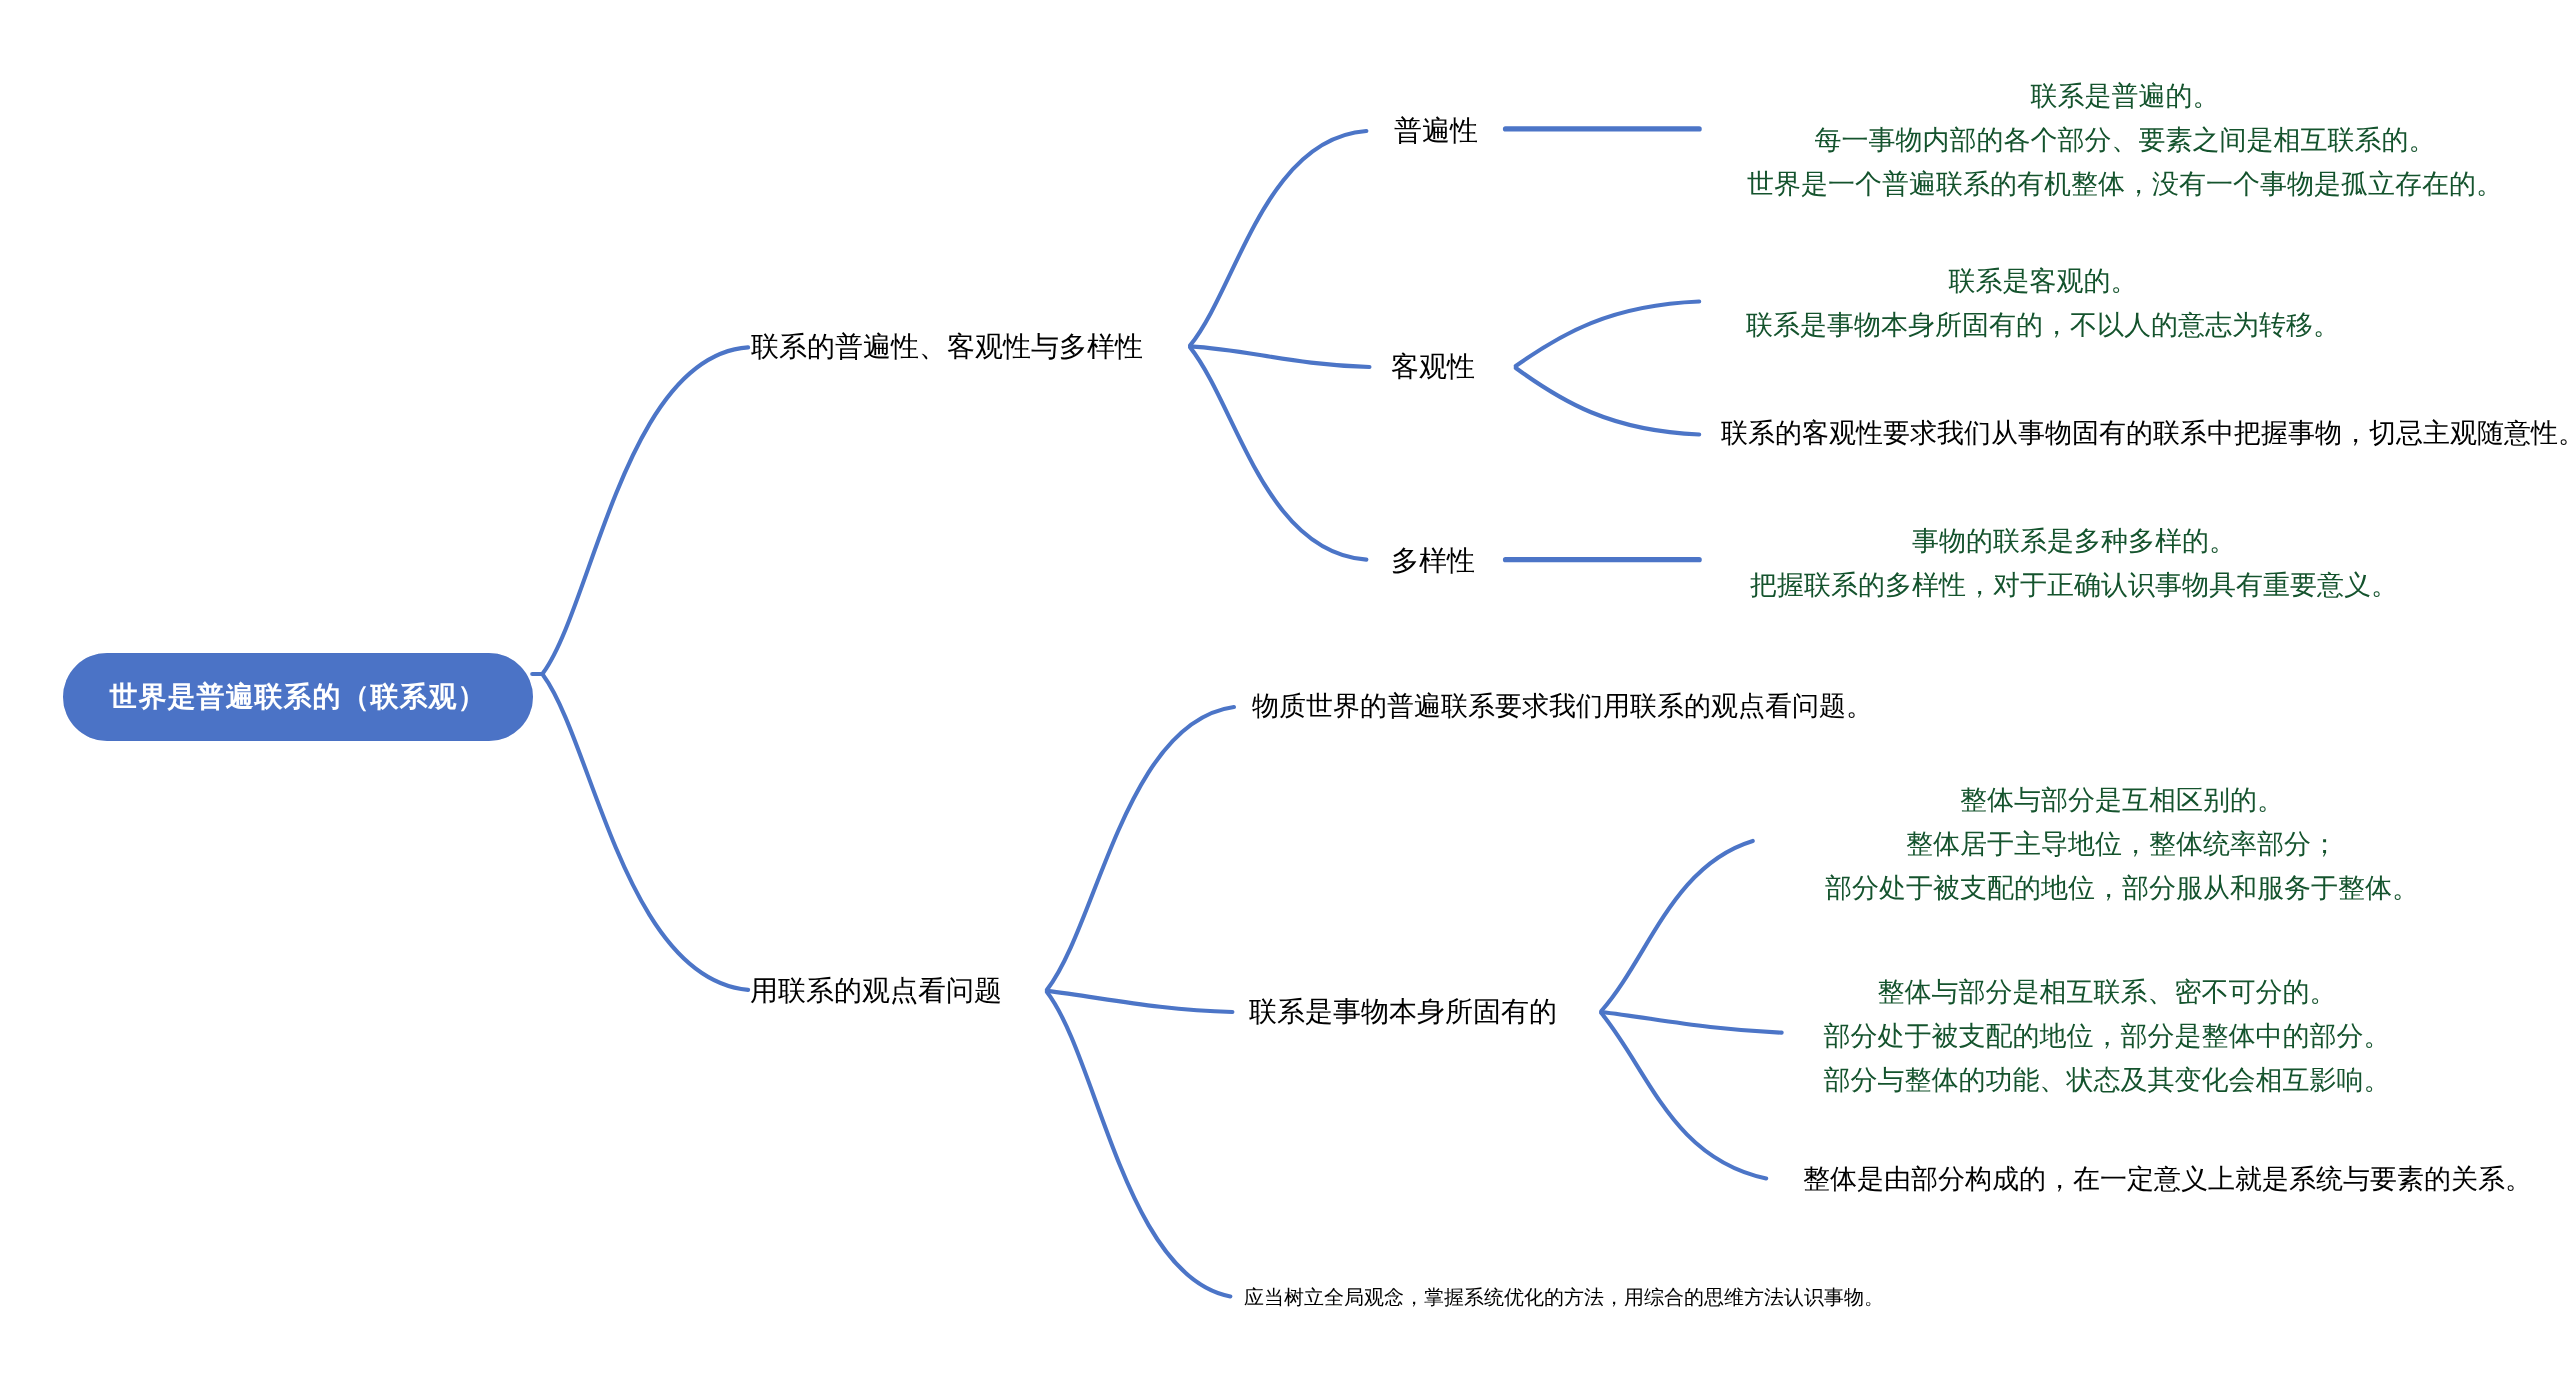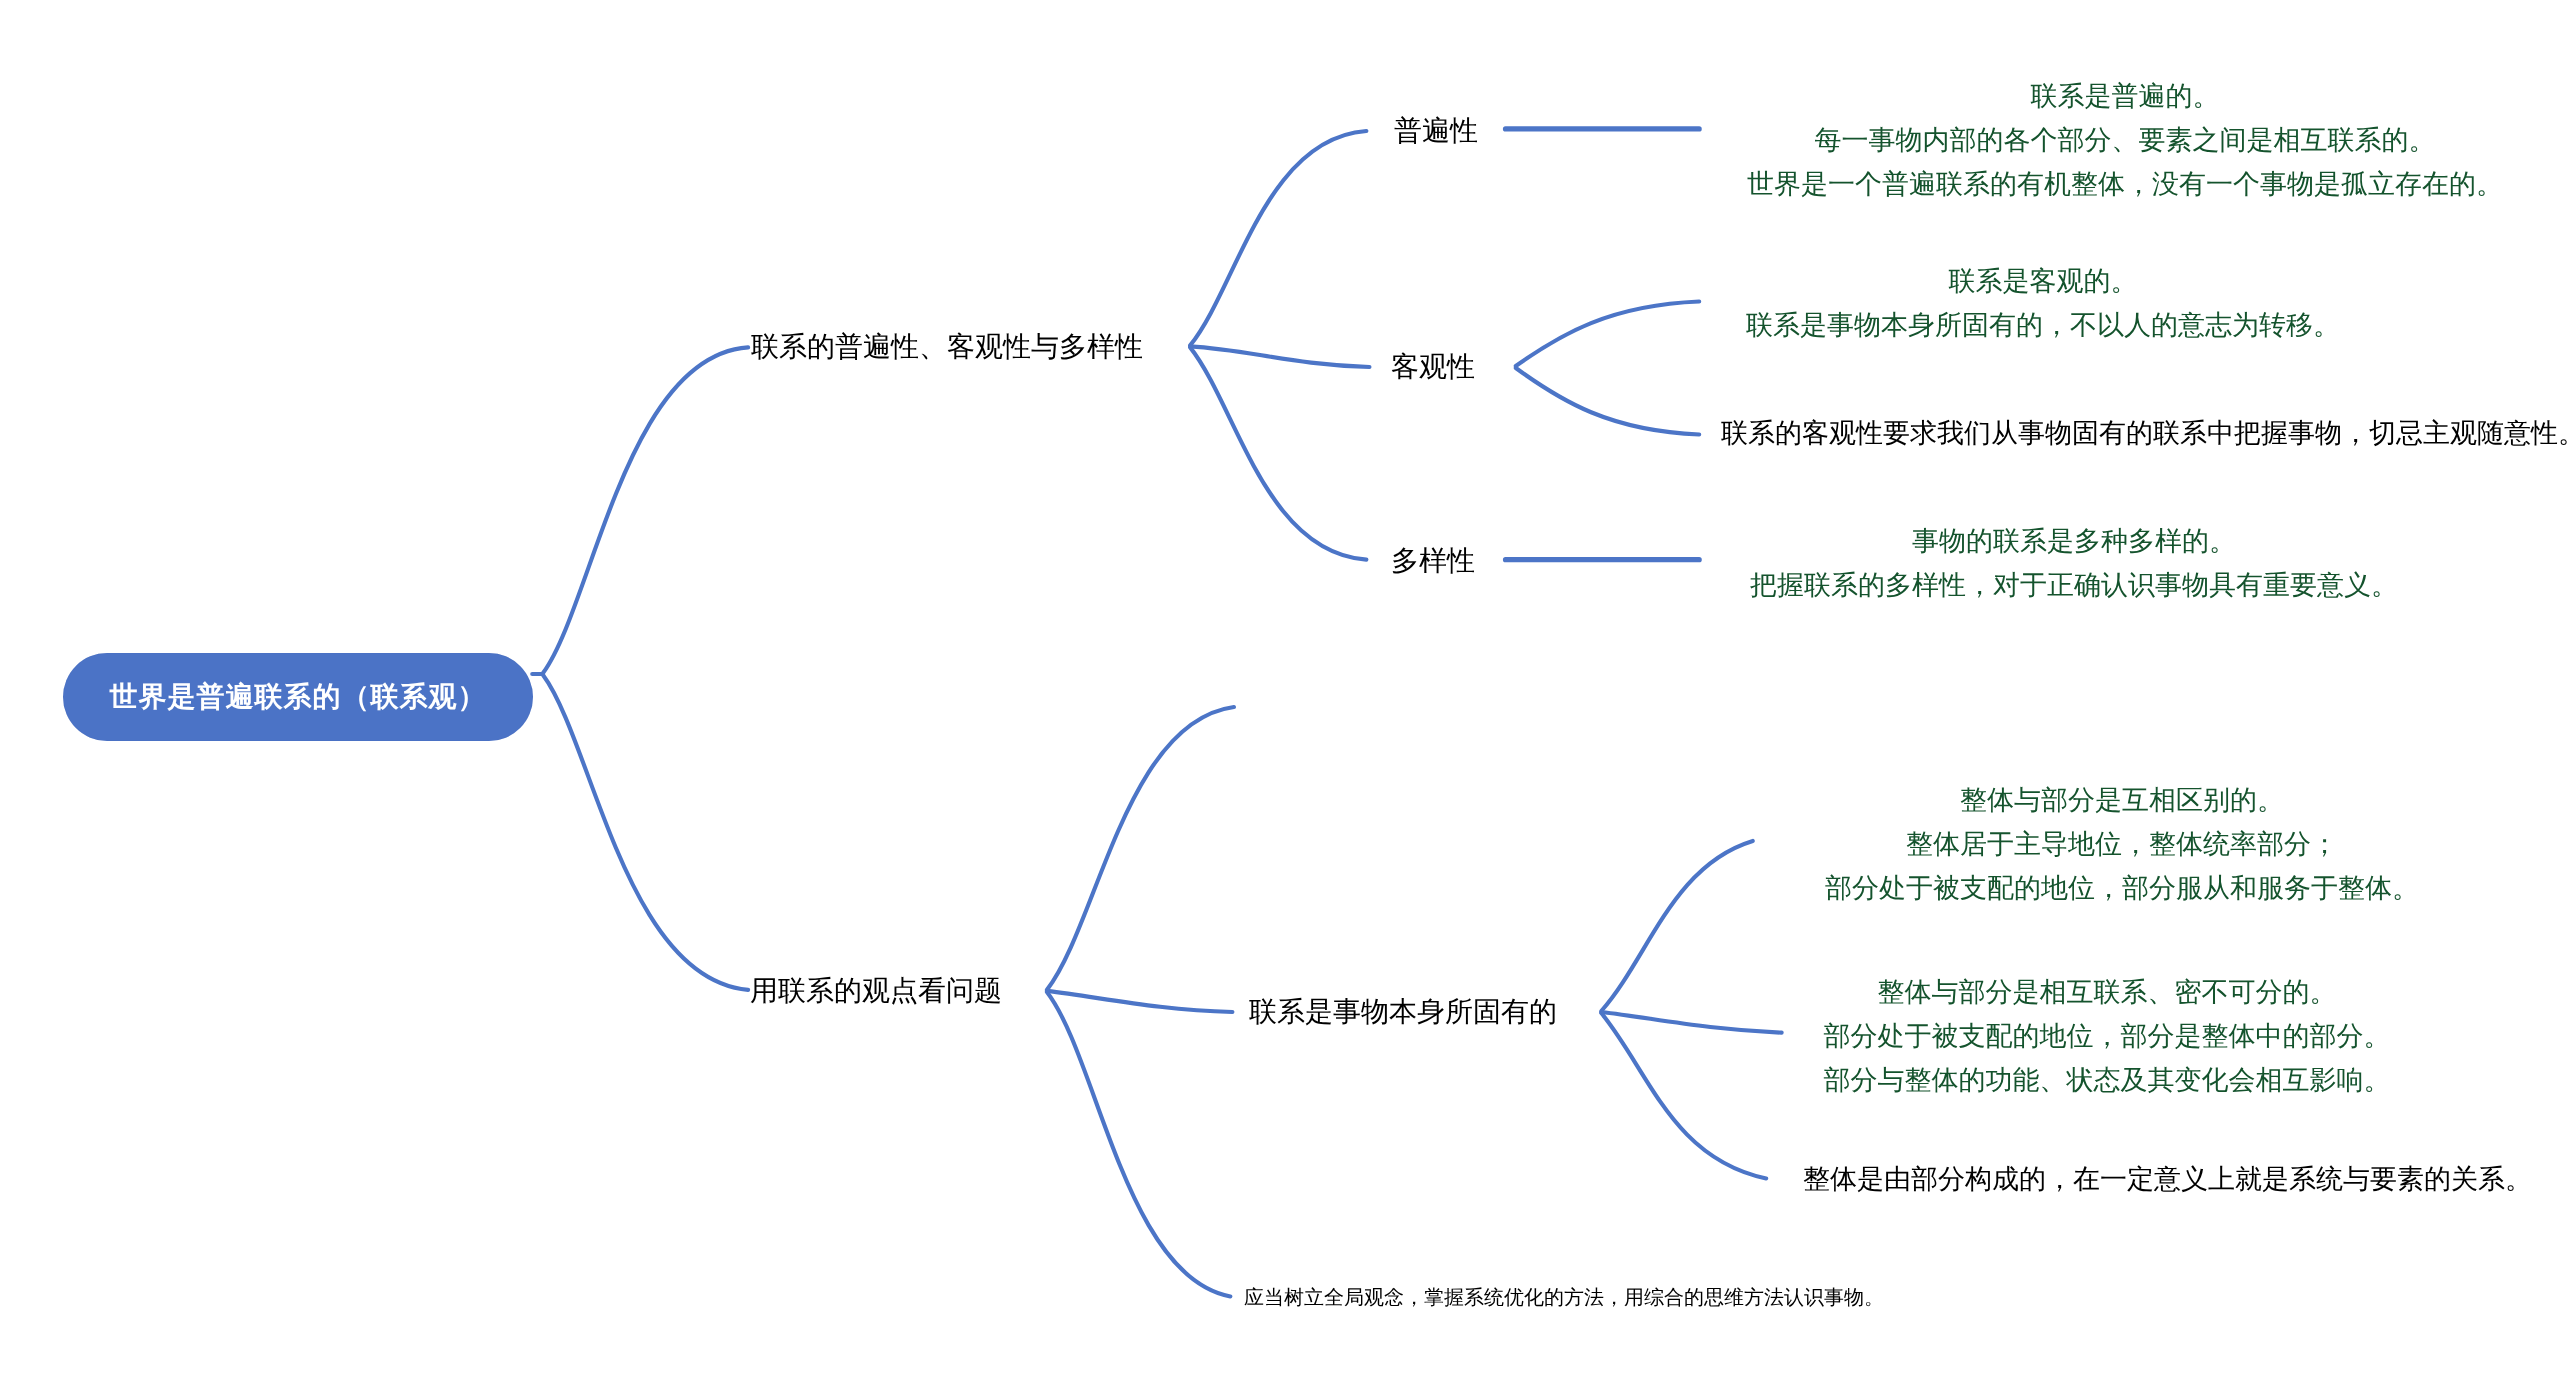--- a/index.html
+++ b/index.html
@@ -78,6 +78,7 @@
 
   <div class="topic" style="left:750px;top:969px;font-size:28px">用联系的观点看问题</div>
 
+  <div class="topic" style="left:1252px;top:684px;font-size:27px">物质世界的普遍联系要求我们用联系的观点看问题。</div>
 
   <div class="topic" style="left:1249px;top:990px;font-size:28px">联系是事物本身所固有的</div>
 

